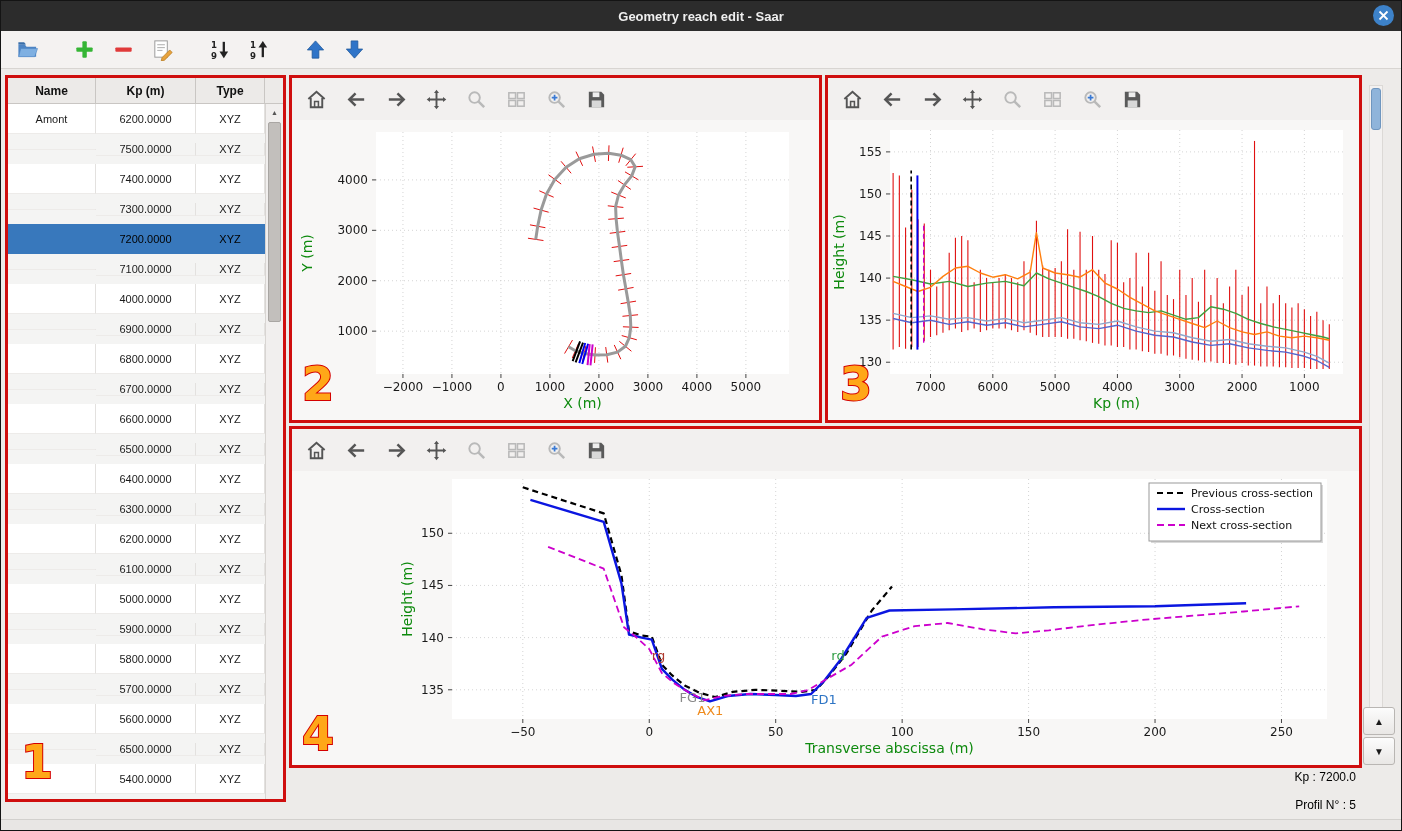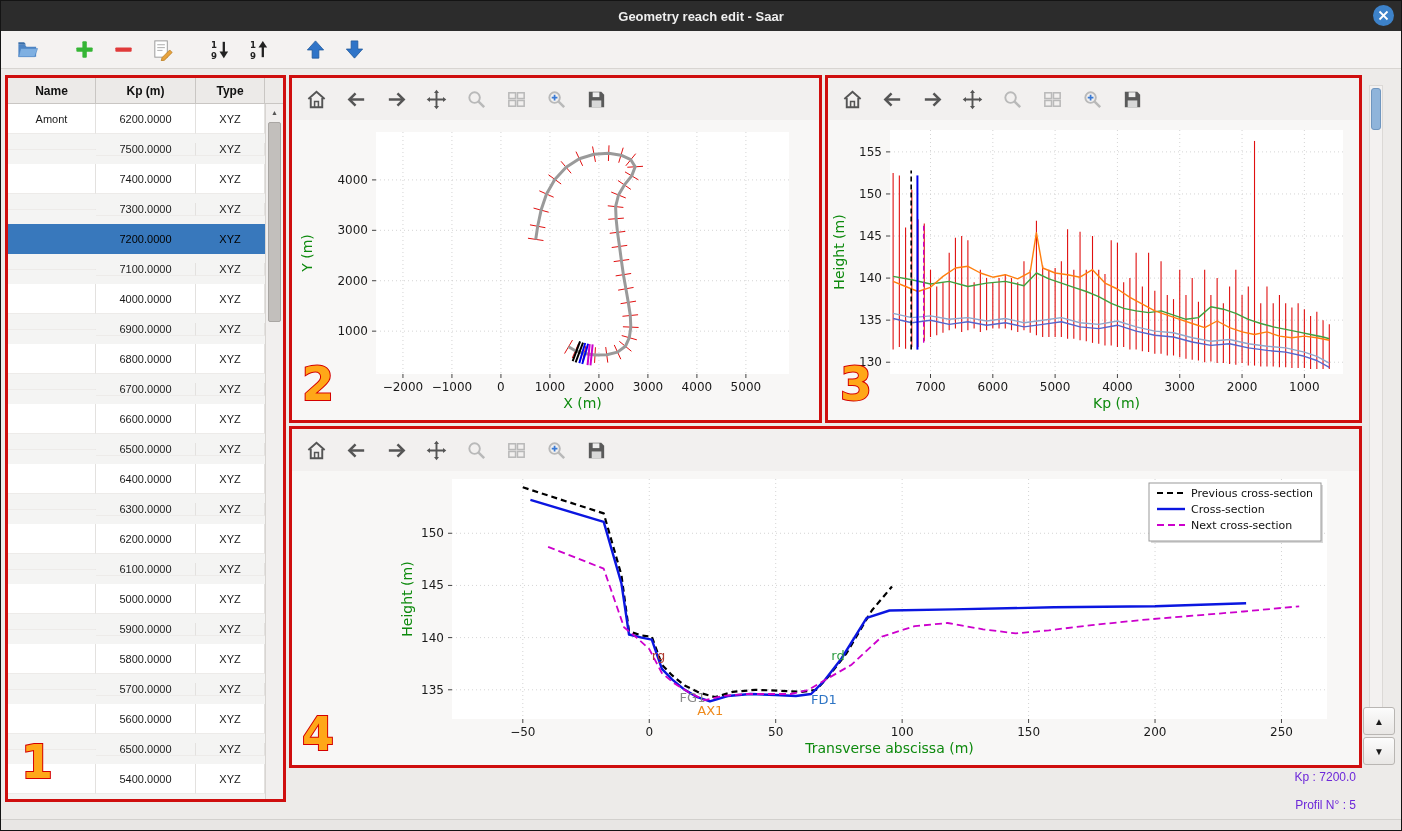--- a/index.html
+++ b/index.html
@@ -61,7 +61,7 @@
              display:flex; align-items:center; justify-content:center; font-size:10px; color:#1a1a1a; }
   #nav-up { top:706px; } #nav-down { top:736px; }
   
-  .status-line { position:absolute; right:45px; font-size:12px; color:#6d28d9; text-align:right; }
+  .status-line { position:absolute; right:45px; font-size:12px; color:#000000; text-align:right; }
   #status-kp { top:769px; } #status-profil { top:784px;margin-top:13px; }
   .bottom-strip { position:absolute; left:0; right:0; bottom:0; height:11px; background:#e8e6e4;
                   border-top:1px solid #d2d0cd; }

